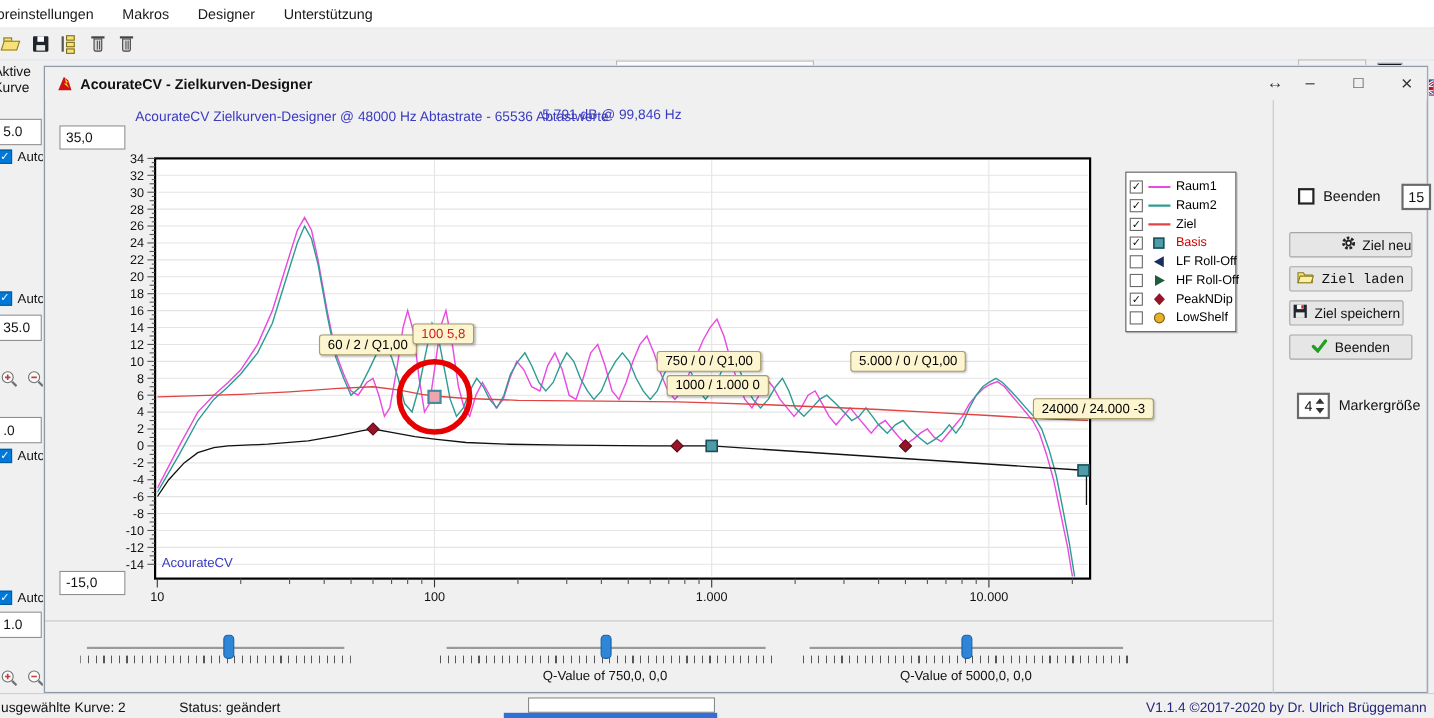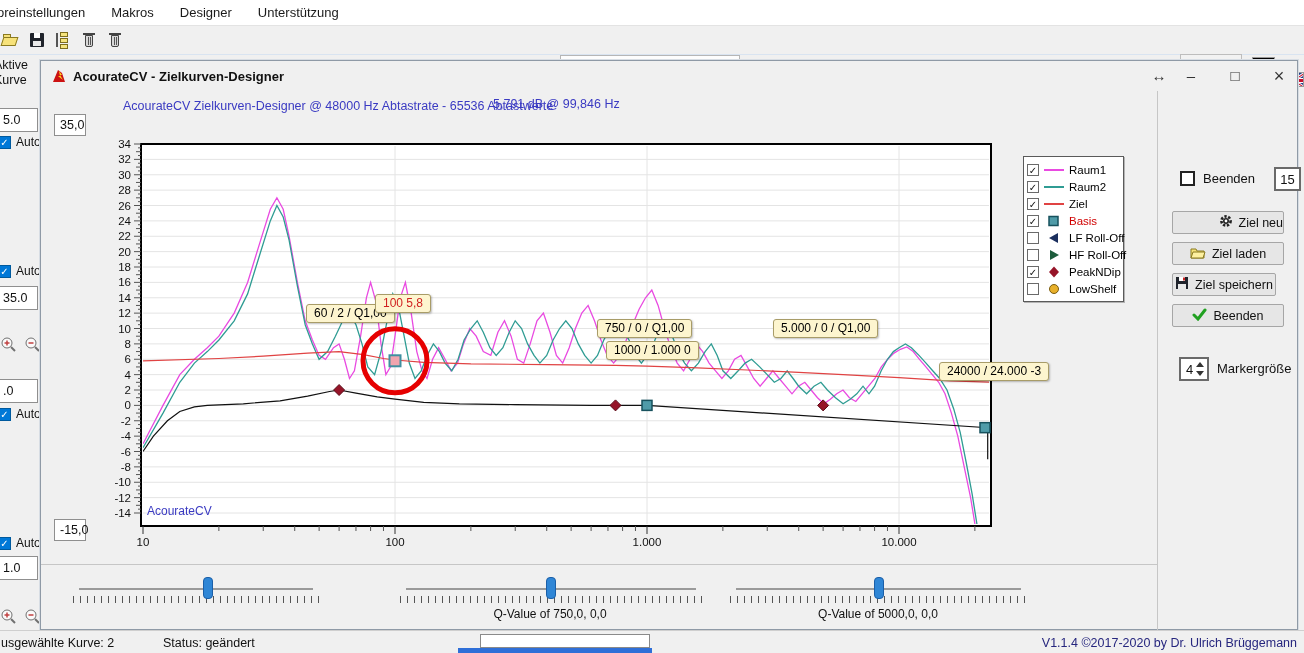--- a/index.html
+++ b/index.html
@@ -74,7 +74,7 @@
   #chart-title{left:82px;top:38px;color:#3a3ac2;font-size:12.5px;white-space:nowrap}
   #readout{left:452px;top:36px;color:#3a3ac2;font-size:12.5px;white-space:nowrap}
   #watermark{left:106px;top:443px;color:#3a3ac2;font-size:12px;z-index:4}
-  .axis-field{width:32px;height:22px;background:#fff;border:1px solid #8f8f8f;font-size:12.5px;padding:3px 0 0 5px;z-index:4}
+  .axis-field{width:60px;height:22px;background:#fff;border:1px solid #8f8f8f;font-size:12.5px;padding:3px 0 0 5px;z-index:4}
   #ymax-field{left:13px;top:53px}
   #ymin-field{left:13px;top:458px}
 

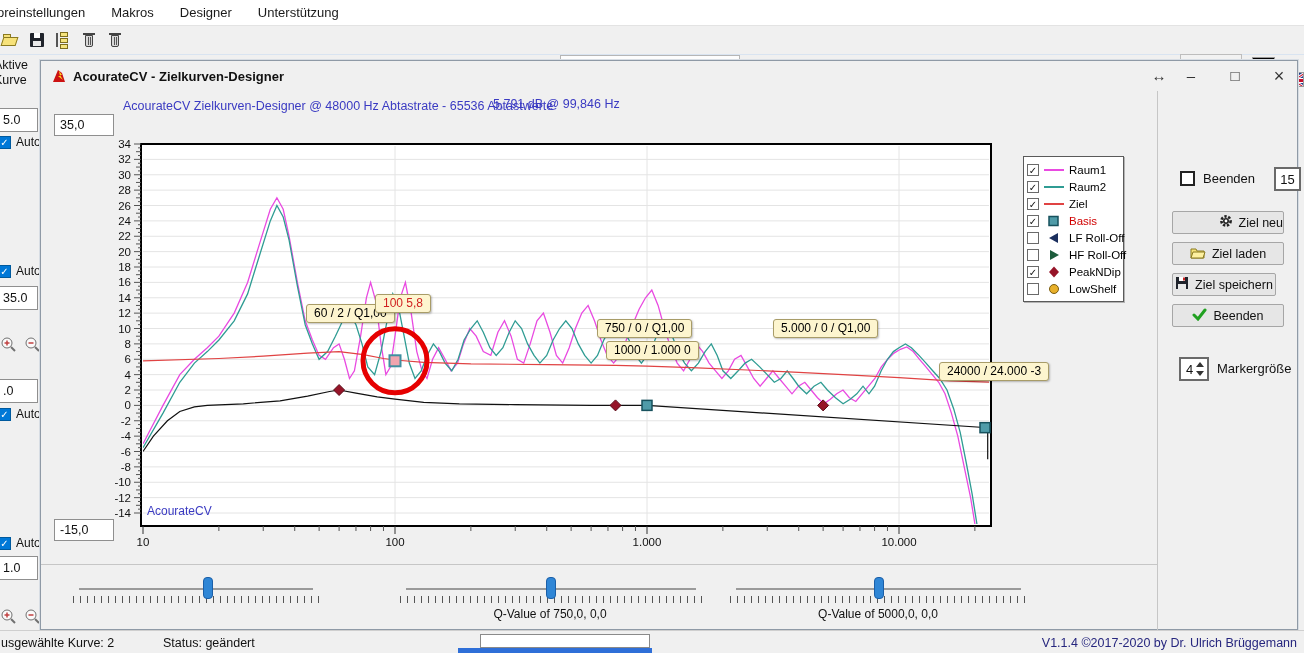--- a/index.html
+++ b/index.html
@@ -559,7 +559,7 @@
             </svg></span>
           <span>Ziel neu</span>
         </div>
-        <div class="rp-btn" style="top: 151px;">
+        <div class="rp-btn" style="top: 151px; font-family: Liberation Mono, monospace;">
           <span><svg width="16" height="13" viewBox="0 0 16 13">
               <path d="M1 3 h5 l1 2 h7 v7 H1 Z" fill="#f5e27a" stroke="#8a7a20"></path>
               <path d="M3 6 h12 l-2 6 H1 Z" fill="#fdf0a0" stroke="#8a7a20"></path>

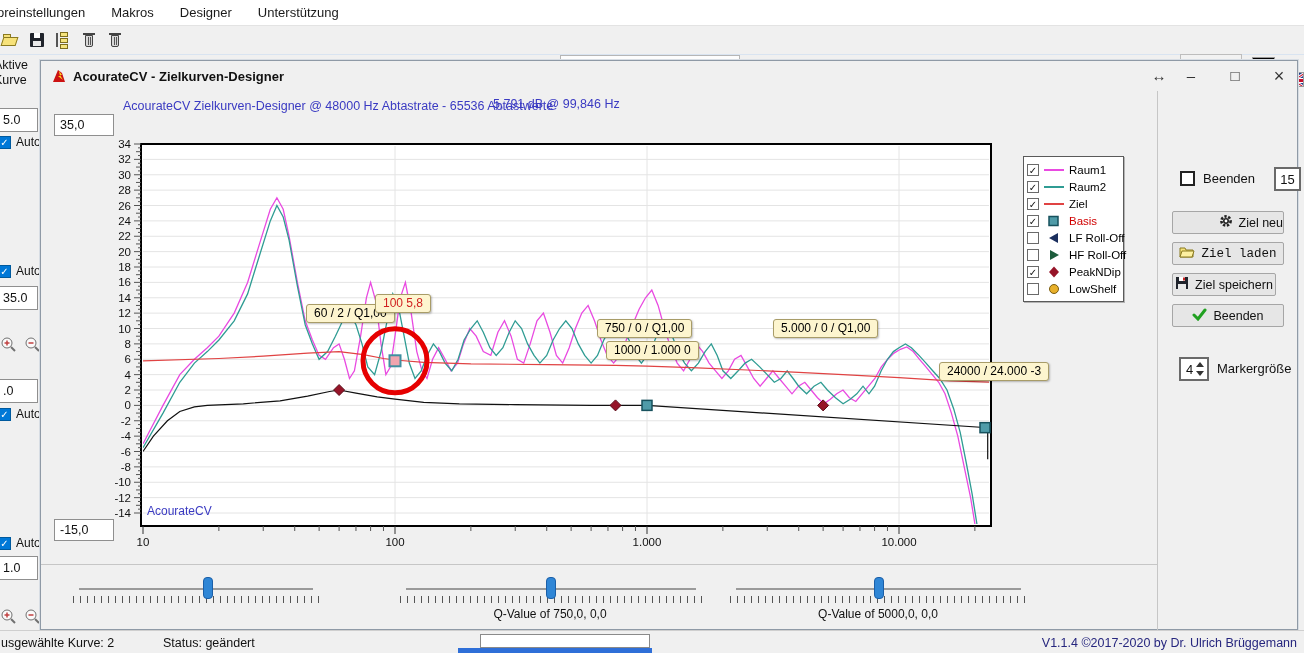--- a/index.html
+++ b/index.html
@@ -476,7 +476,7 @@
       <circle cx="354" cy="299.7875" r="32" fill="none" stroke="#e60000" stroke-width="5"></circle>
     </svg>
   <div id="chart-labels">
-      <div class="ttip" style="left: 249px; top: 243px; color: rgb(0, 0, 0); margin-left: 16px;">60 / 2 / Q1,00</div>
+      <div class="ttip" style="left: 249px; top: 243px; color: rgb(0, 0, 0);">60 / 2 / Q1,00</div>
       <div class="ttip" style="left: 334px; top: 233px; color: rgb(208, 32, 32);">100 5,8</div>
       <div class="ttip" style="left: 556px; top: 258px; color: rgb(0, 0, 0);">750 / 0 / Q1,00</div>
       <div class="ttip" style="left: 565px; top: 280px; color: rgb(0, 0, 0);">1000 / 1.000 0</div>

